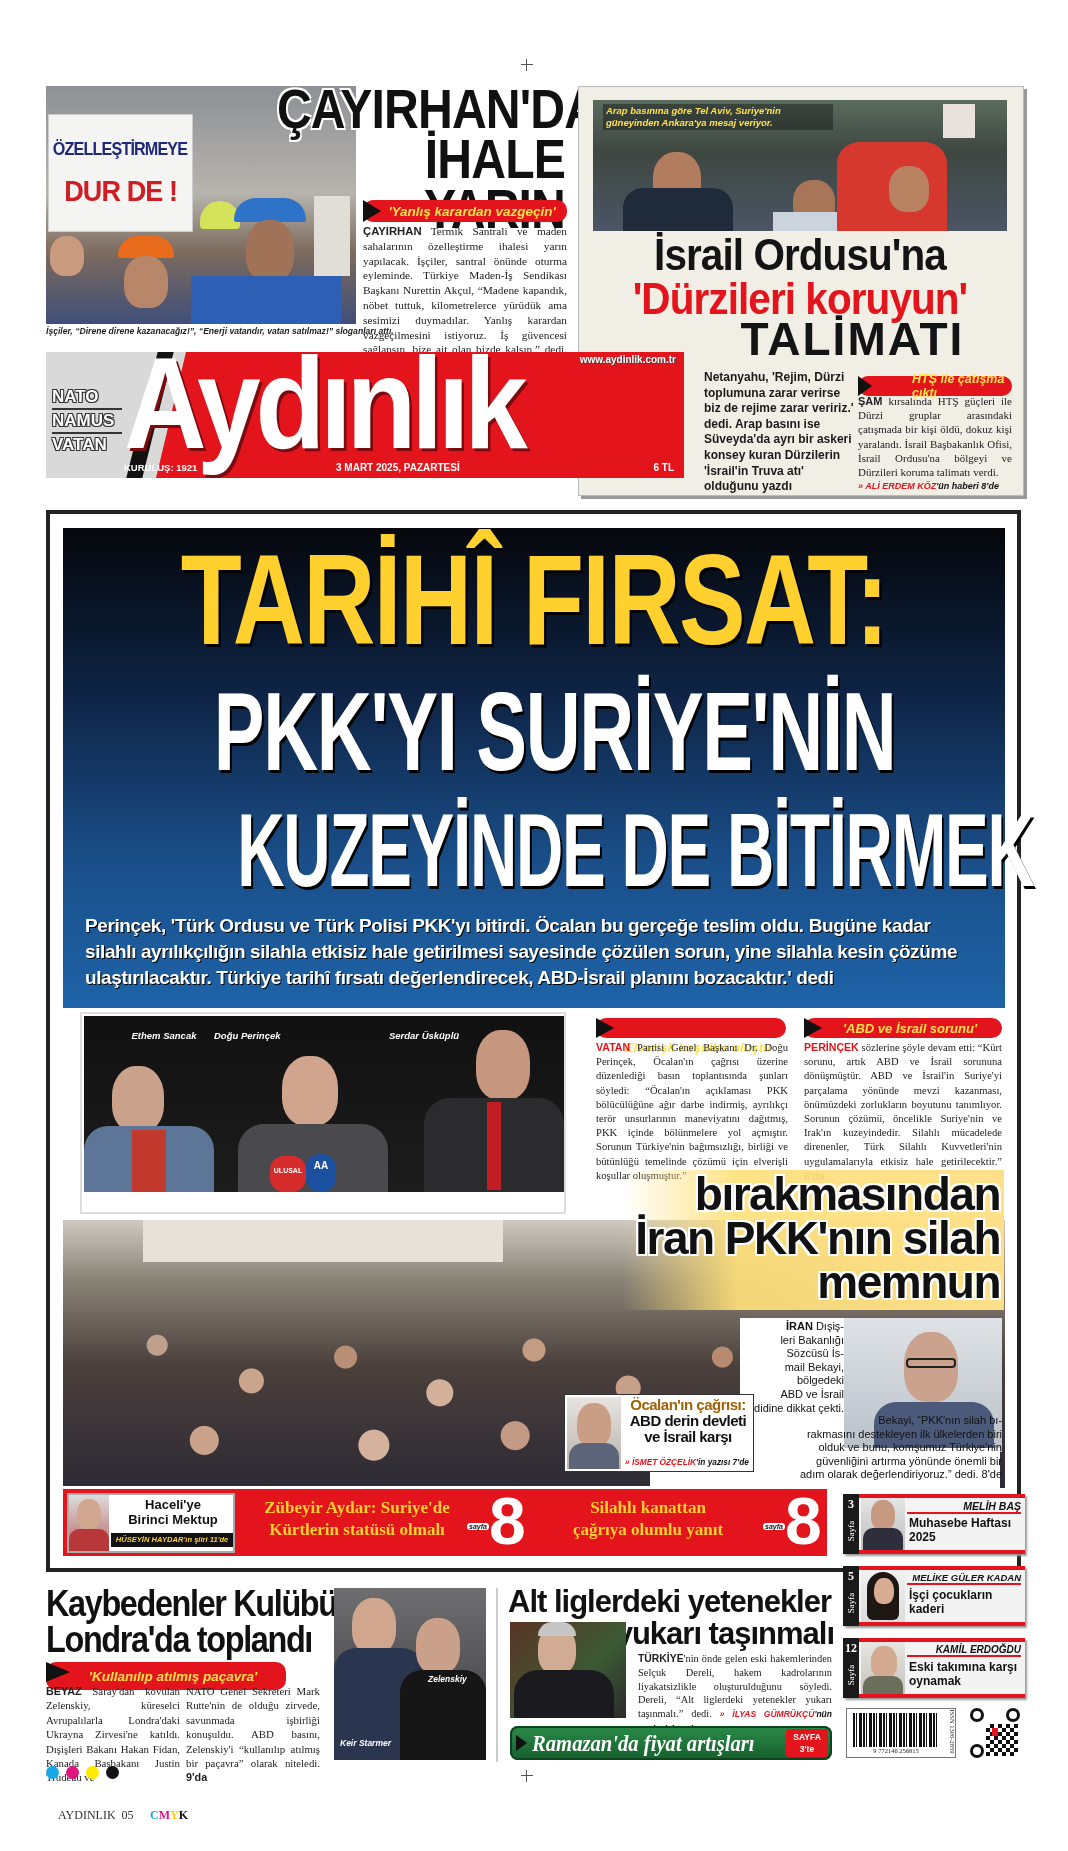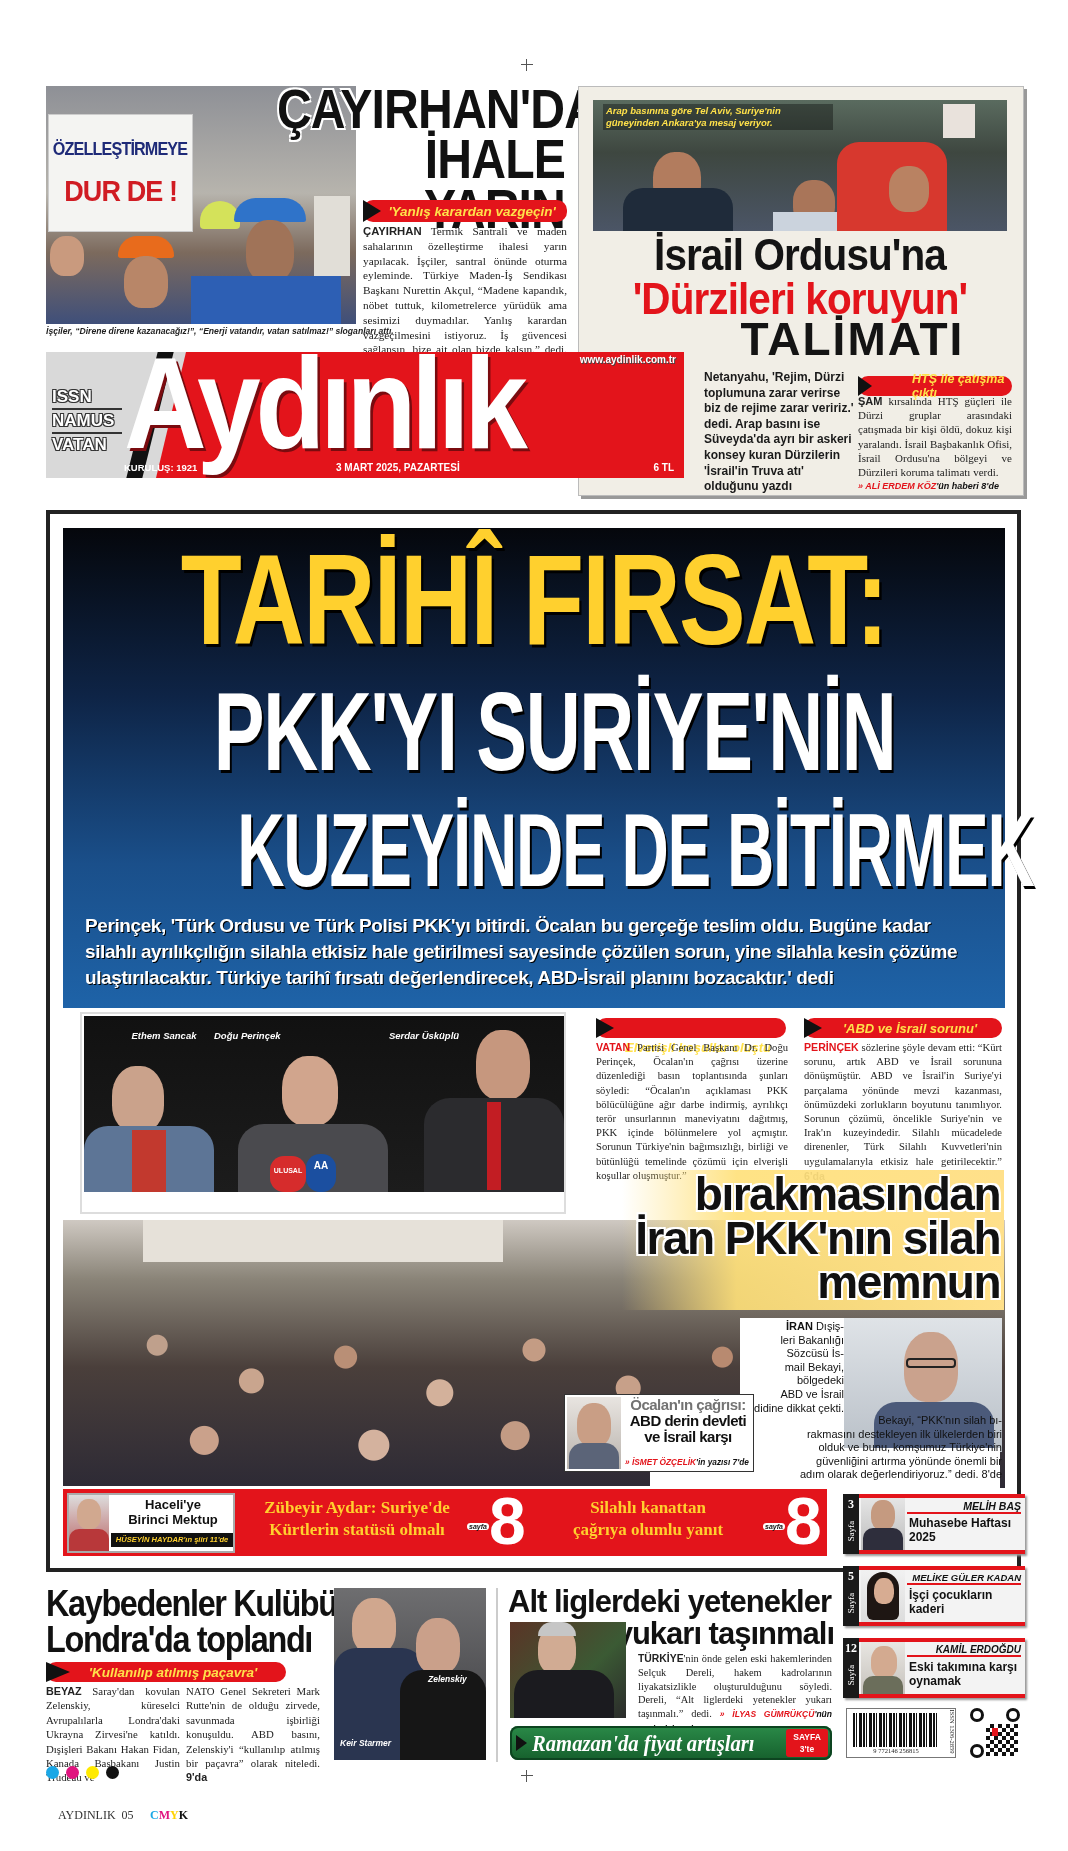--- a/index.html
+++ b/index.html
@@ -92,7 +92,7 @@
   <div class="abs" style="left:110px;top:0;width:528px;height:126px;background:#e3141b;clip-path:polygon(30px 0,100% 0,100% 100%,0 100%);"></div>
   <div class="abs" style="left:96px;top:0;width:16px;height:126px;background:#111;transform:skewX(-14deg);"></div>
   <div class="abs cond" style="left:6px;top:34px;width:70px;font-size:17px;line-height:22px;color:#fff;text-shadow:1px 1px 0 #333,-1px -1px 0 #333,1px -1px 0 #333,-1px 1px 0 #333;letter-spacing:0;">
-    <div style="border-bottom:2px solid #333;">ISSN</div>
+    <div style="border-bottom:2px solid #333;">NATO</div>
     <div style="border-bottom:2px solid #333;">NAMUS</div>
     <div>VATAN</div>
   </div>

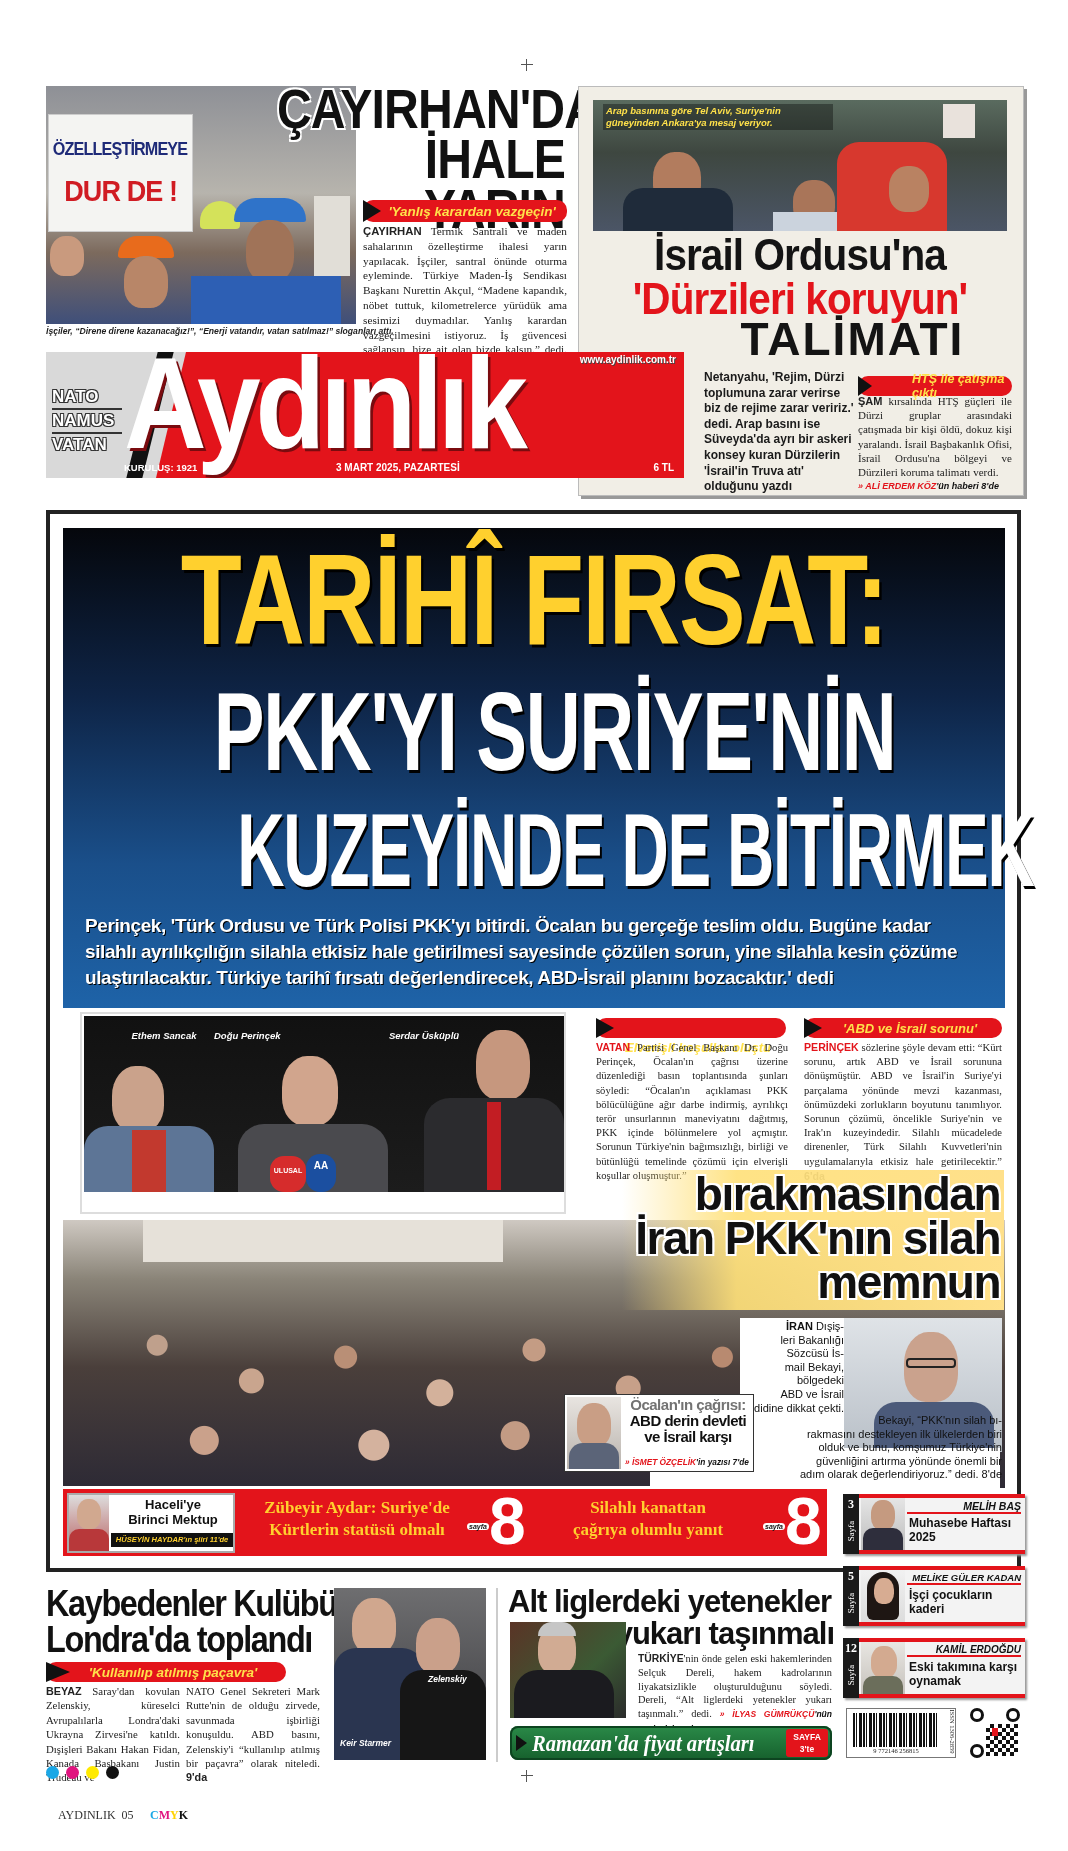--- a/index.html
+++ b/index.html
@@ -192,7 +192,7 @@
     <div class="abs" style="left:2px;top:46px;width:50px;height:26px;background:#5b6478;border-radius:14px 14px 0 0;"></div>
   </div>
   <div class="abs cond" style="left:58px;top:2px;width:130px;text-align:center;font-size:15px;line-height:16px;letter-spacing:-0.5px;">
-    <div style="color:#737373;">Öcalan'ın çağrısı:</div>
+    <div style="color:#a16207;">Öcalan'ın çağrısı:</div>
     <div>ABD derin devleti</div>
     <div>ve İsrail karşı</div>
   </div>

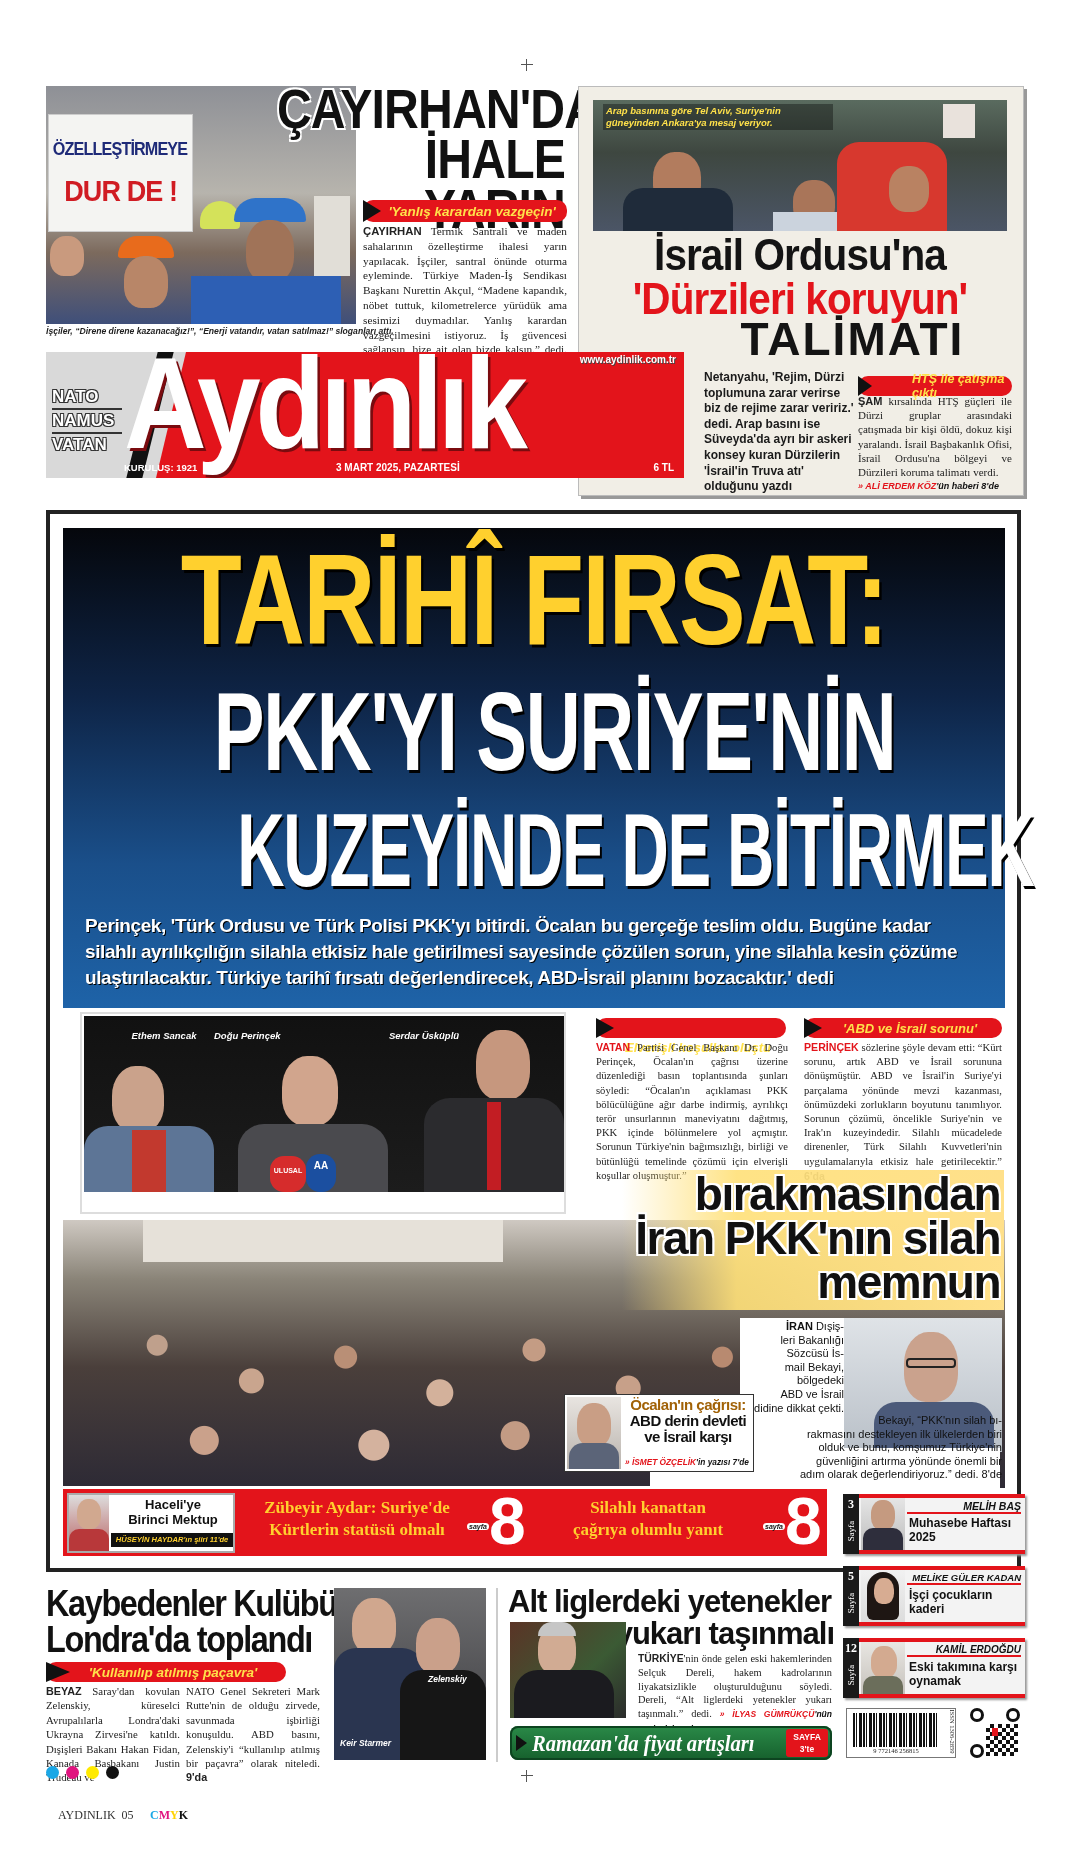--- a/index.html
+++ b/index.html
@@ -284,7 +284,7 @@
   <div>Kaybedenler Kulübü</div>
   <div>Londra'da toplandı</div>
 </div>
-<div class="redbar" style="left:46px;top:1662px;width:240px;height:20px;font-size:13.5px;">
+<div class="redbar" style="left:46px;top:1662px;width:240px;height:28px;font-size:13.5px;">
   <span class="tri" style="border-top-width:10px;border-bottom-width:10px;border-left-width:24px;"></span>
     <span style="padding-left:14px;">'Kullanılıp atılmış paçavra'</span>
 </div>

